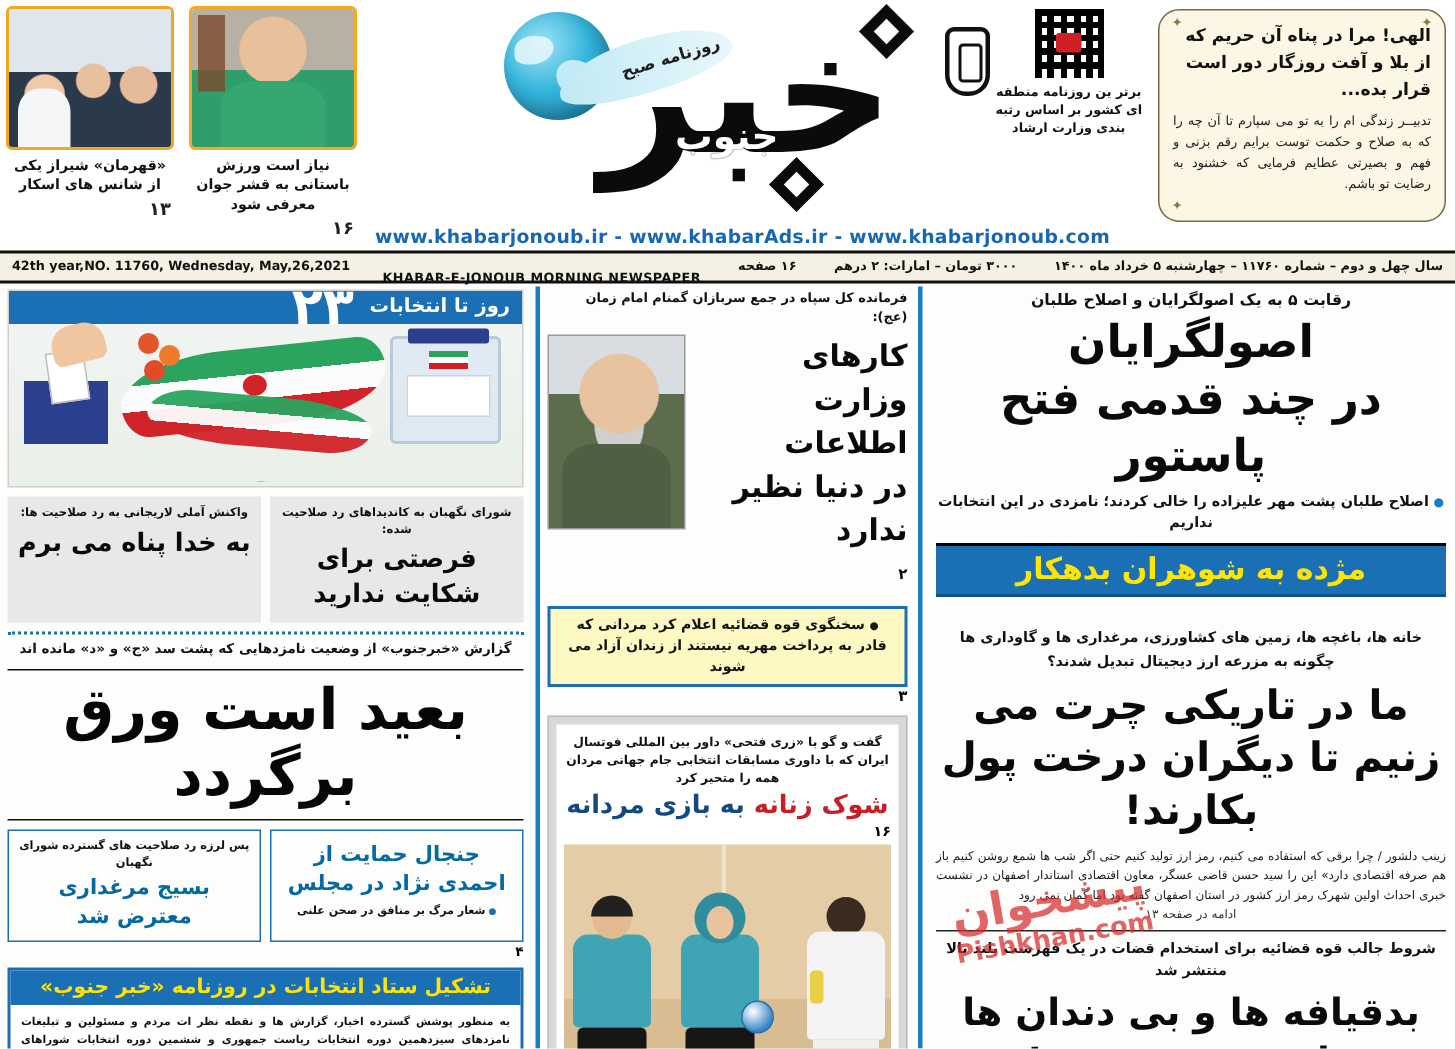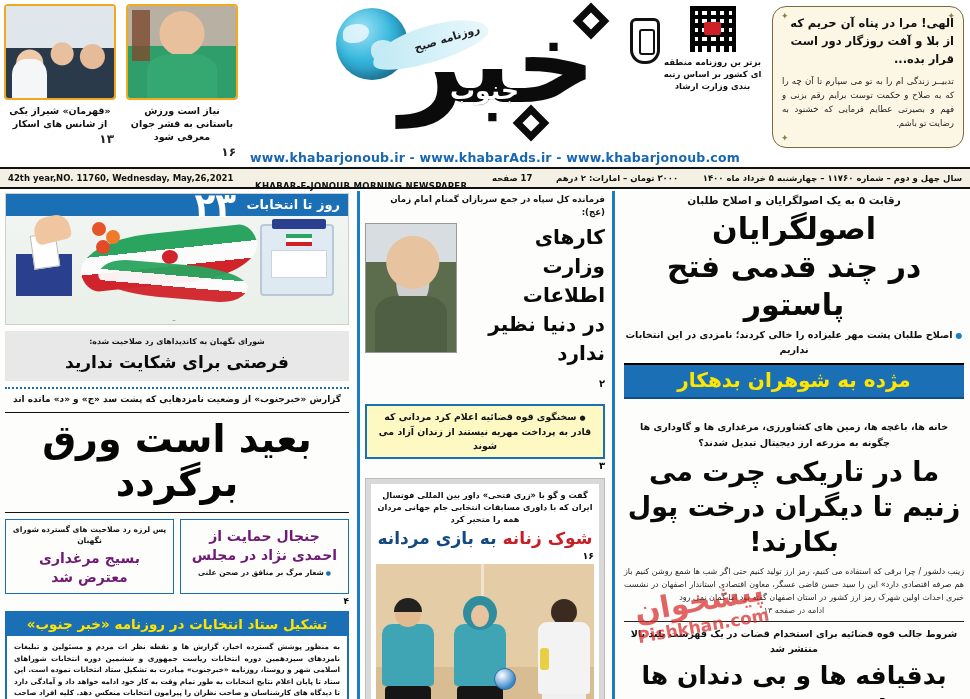--- a/index.html
+++ b/index.html
@@ -519,7 +519,7 @@
   <div class="infobar">
     <div class="cell ib-en">42th year,NO. 11760, Wednesday, May,26,2021</div>
     <div class="cell ib-name">KHABAR-E-JONOUB MORNING NEWSPAPER</div>
-    <div class="cell ib-pages">17 صفحه</div>
+    <div class="cell ib-pages">۱۶ صفحه</div>
     <div class="cell ib-price">۳۰۰۰ تومان – امارات: ۲ درهم</div>
     <div class="cell ib-date">سال چهل و دوم – شماره ۱۱۷۶۰ – چهارشنبه ۵ خرداد ماه ۱۴۰۰</div>
   </div>

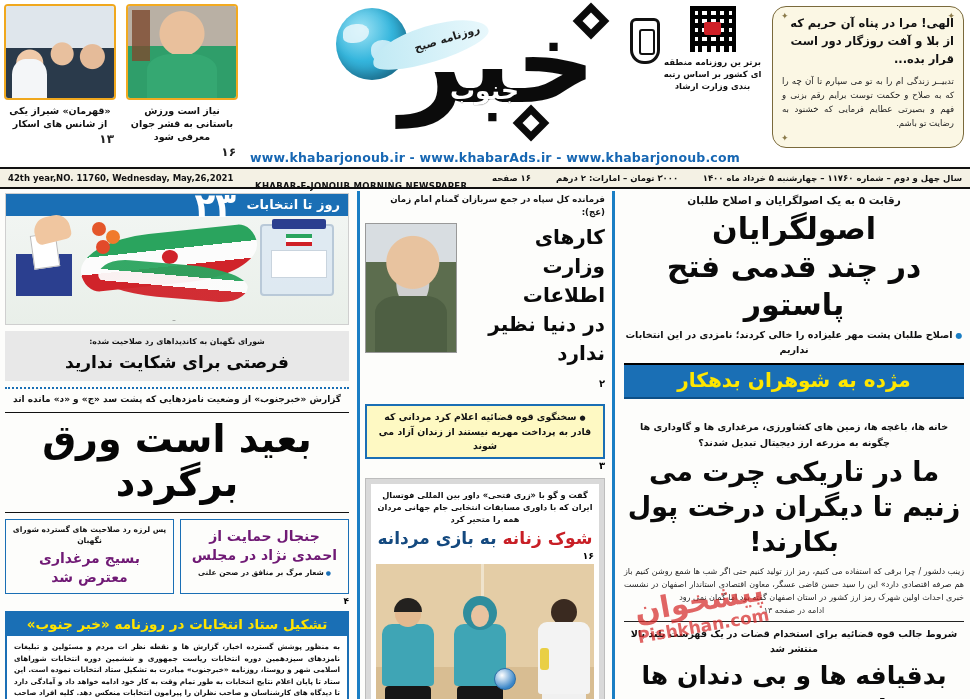--- a/index.html
+++ b/index.html
@@ -651,6 +651,10 @@
           <div class="mini-k">شورای نگهبان به کاندیداهای رد صلاحیت شده:</div>
           <div class="mini-h">فرصتی برای شکایت ندارید</div>
         </div>
+        <div class="mini-card">
+          <div class="mini-k">واکنش آملی لاریجانی به رد صلاحیت ها:</div>
+          <div class="mini-h">به خدا پناه می برم</div>
+        </div>
       </div>
 
       <div class="dotted"></div>

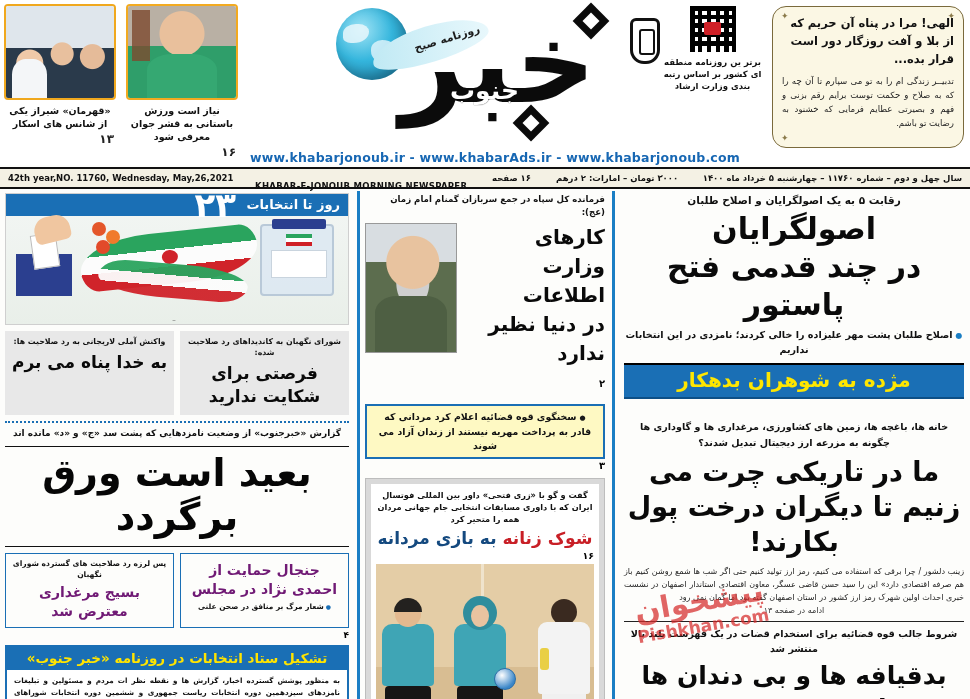--- a/index.html
+++ b/index.html
@@ -448,7 +448,7 @@
   .two-up2 { display:flex; gap: 6px; margin-top: 6px; }
   .box2 { flex:1 1 0; border:1px solid #1a6fb5; padding: 4px 6px 6px; min-height: 62px; }
   .box2 .k { font-size: 7.6px; font-weight:bold; color:#111; text-align:center; line-height:11px;}
-  .box2 .h { margin-top:3px; font-size: 14px; font-weight:bold; color:#701a75; text-align:center; line-height:19px;}
+  .box2 .h { margin-top:3px; font-size: 14px; font-weight:bold; color:#0369a1; text-align:center; line-height:19px;}
   .box2 .b { margin-top:3px; font-size: 7.4px; font-weight:bold; color:#111; text-align:center;}
   .box2 .b::before{ content:'\25CF'; color:#1a6fb5; font-size:6px; margin-left:2px;}
   .left-pg { font-size: 9px; font-weight:bold; margin-top:2px; }

